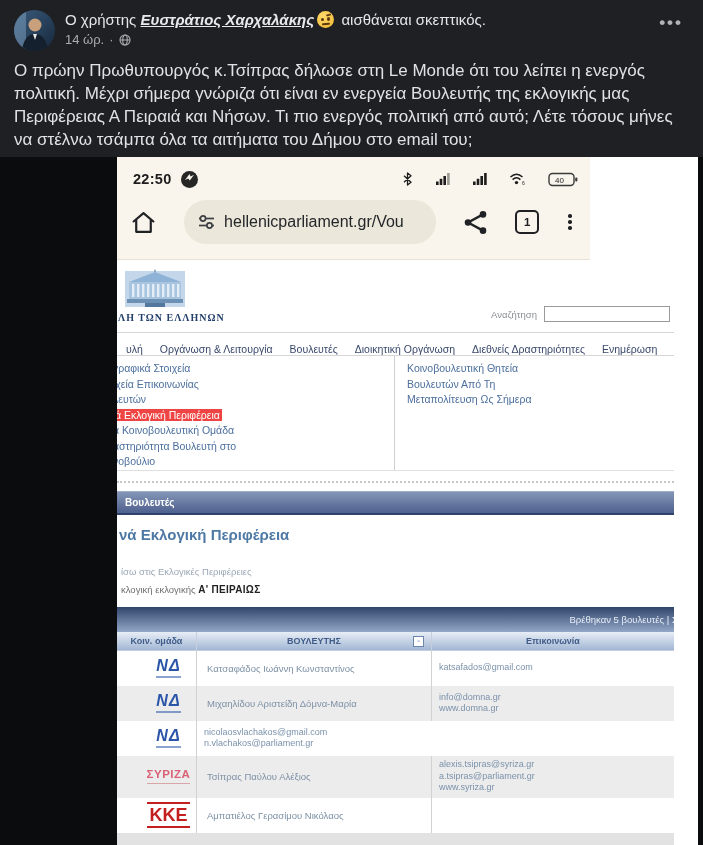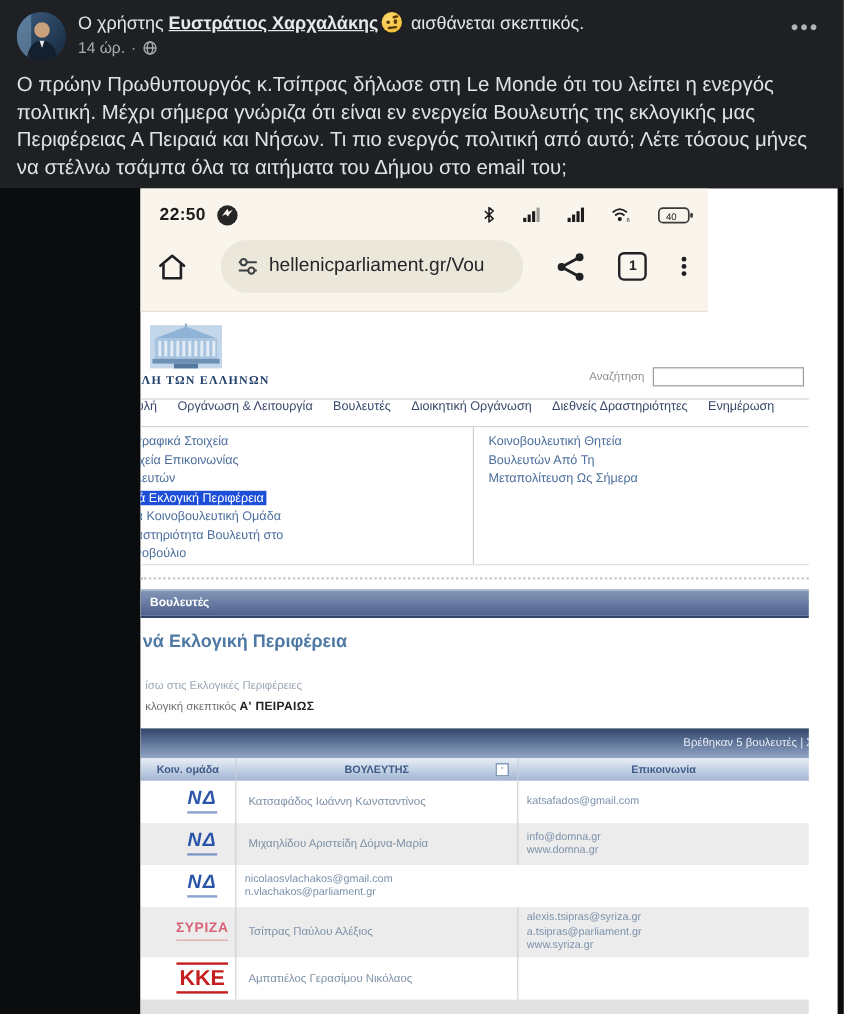--- a/index.html
+++ b/index.html
@@ -13,7 +13,7 @@
   .avatar svg{position:absolute;left:0;top:0;}
   .head-texts{margin-left:10px;flex:1;min-width:0;}
   .head-line{font-size:15px;color:#e4e6ea;line-height:20px;}
-  .head-line .uname{font-weight:700;text-decoration:underline;color:#e7e9ed;cursor:pointer;}
+  .head-line .uname{font-weight:700;text-decoration:underline;color:#e7e9ed;cursor:pointer;font-style:italic;}
   .emoji{display:inline-block;width:17px;height:17px;border-radius:50%;background:radial-gradient(circle at 35% 30%,#ffd96a,#f0b72f);vertical-align:-3px;position:relative;margin:0 3px;}
   .emoji i{position:absolute;background:#5c3a0e;border-radius:50%;}
   .emoji .el{width:3px;height:3.5px;left:4px;top:6.5px;}

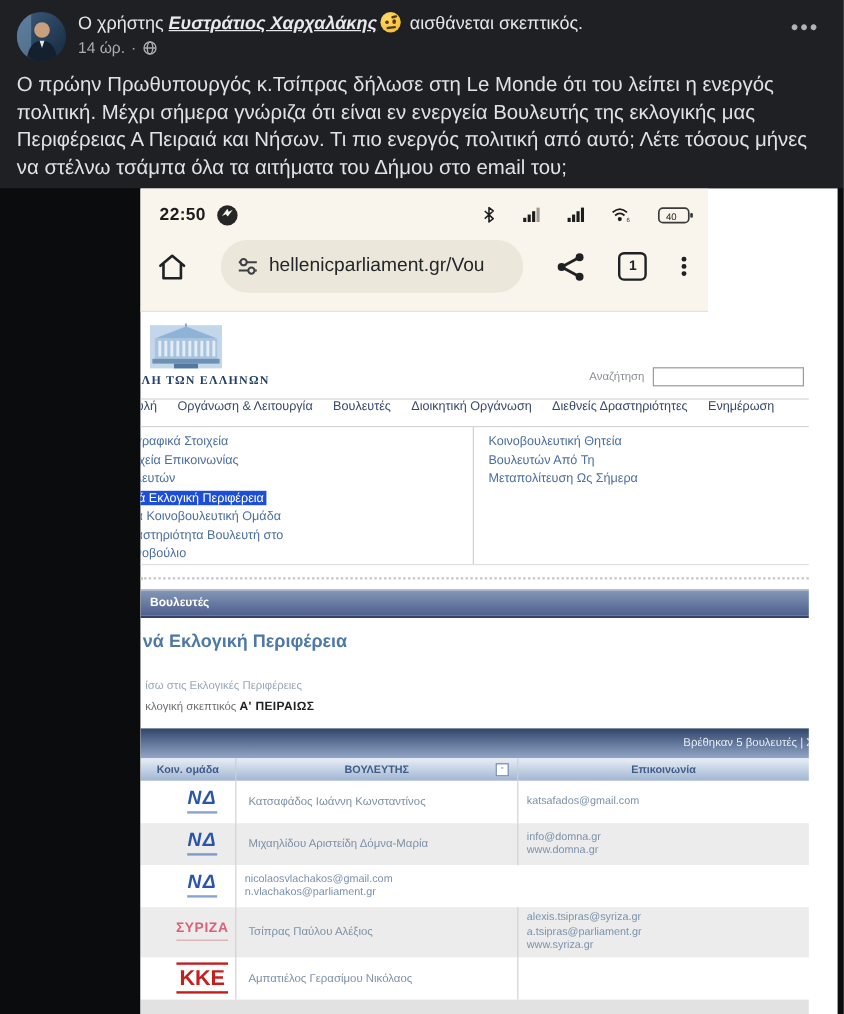--- a/index.html
+++ b/index.html
@@ -51,7 +51,7 @@
   .search-label{font-size:9.5px;color:#8b8f94;}
   .search-input{width:118px;height:14px;border:1px solid #9a9a9a;background:#fff;font-size:9px;padding:0 3px;}
 
-  .nav-bar{height:22px;border-top:1px solid #d6d6d6;border-bottom:1px solid #d6d6d6;display:flex;align-items:flex-start;gap:17px;overflow:hidden;}
+  .nav-bar{height:22px;border-top:1px solid #d6d6d6;border-bottom:1px solid #d6d6d6;display:flex;align-items:flex-end;gap:17px;overflow:hidden;padding-left:12px;}
   .nav-item{font-size:10.5px;color:#39496b;white-space:nowrap;cursor:pointer;}
   .nav-item:first-child{margin-left:-3px;}
 

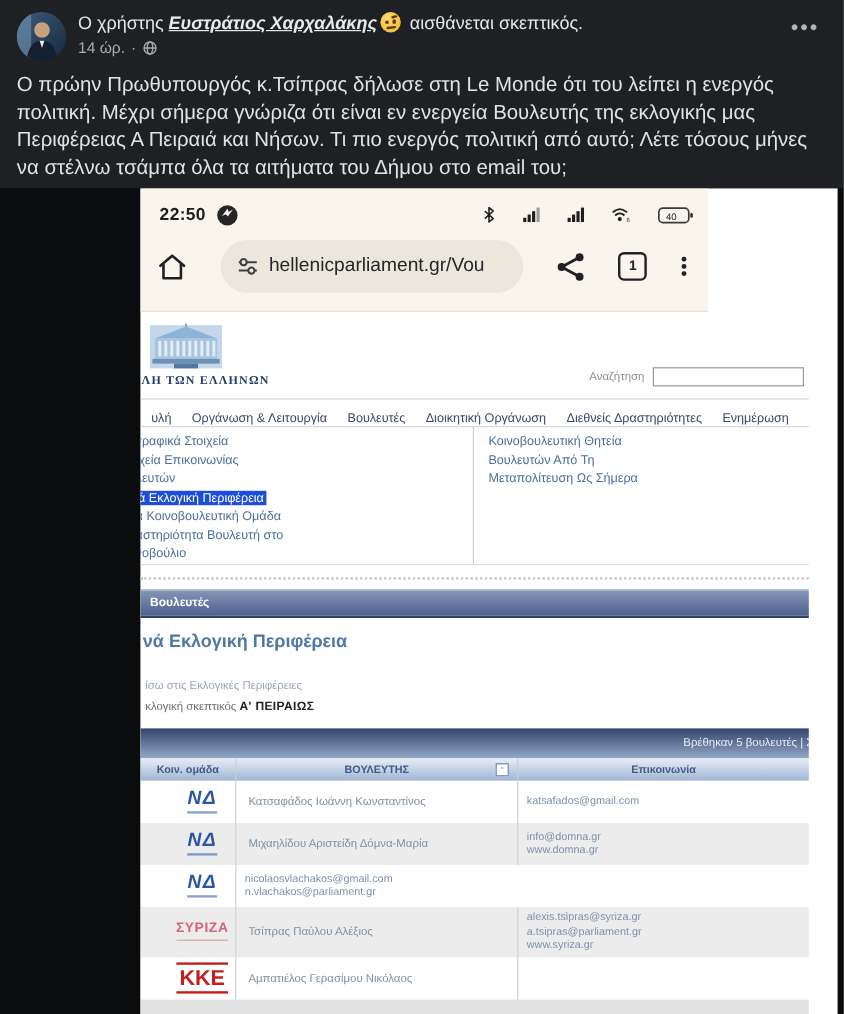--- a/index.html
+++ b/index.html
@@ -58,7 +58,7 @@
   .mega{display:flex;min-height:110px;border-bottom:1px solid #e0e0e0;}
   .mega-left{width:278px;border-right:1px solid #cfcfcf;padding-top:5px;box-sizing:border-box;}
   .menu-line{font-size:10.5px;line-height:15.5px;color:#4c6f9d;margin-left:-4px;white-space:nowrap;}
-  .menu-line .hl{background:#1d4ed8;color:#fff;padding:0 2px;}
+  .menu-line .hl{background:#ef4444;color:#fff;padding:0 2px;}
   .mega-right{flex:1;padding:5px 0 0 12px;}
   .mega-right-text{font-size:10.5px;line-height:15.5px;color:#4c6f9d;width:160px;}
 

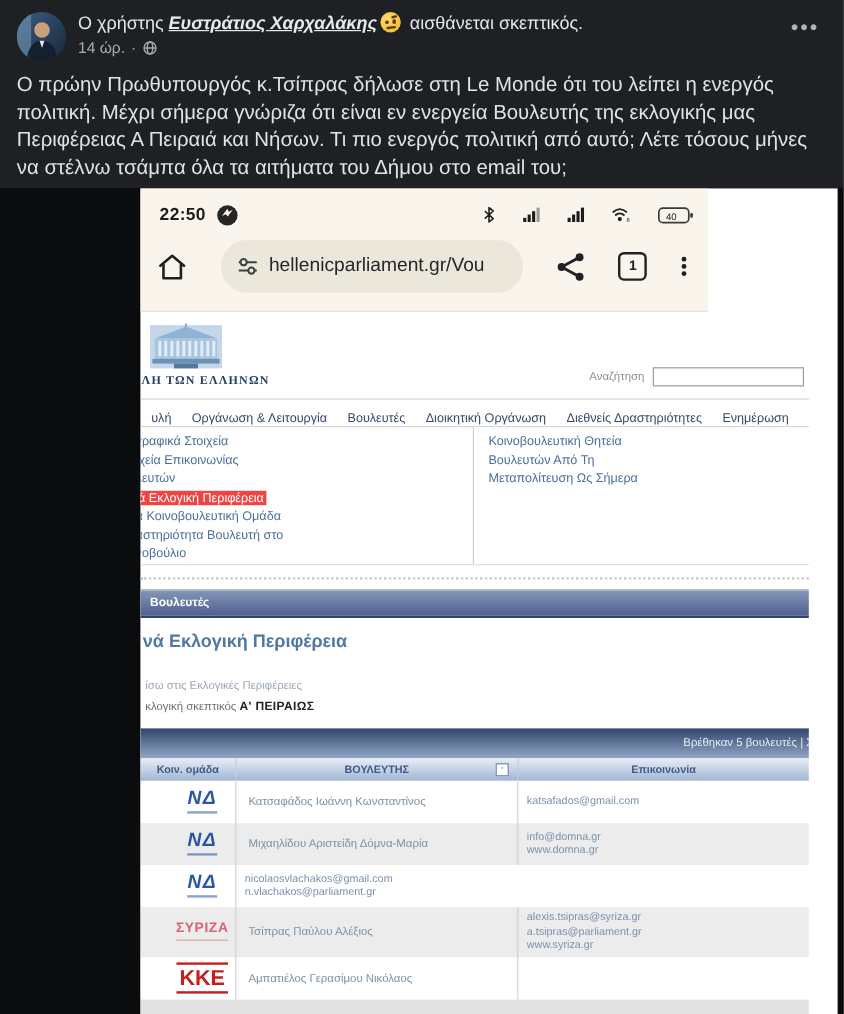--- a/index.html
+++ b/index.html
@@ -265,7 +265,7 @@
         <div class="page-title">νά Εκλογική Περιφέρεια</div>
         <div class="back-link">ίσω στις Εκλογικές Περιφέρειες</div>
         <div class="district-line">
-          <span>κλογική σκεπτικός</span>
+          <span>κλογική εκλογικής</span>
           <b>Α' ΠΕΙΡΑΙΩΣ</b>
         </div>
 

